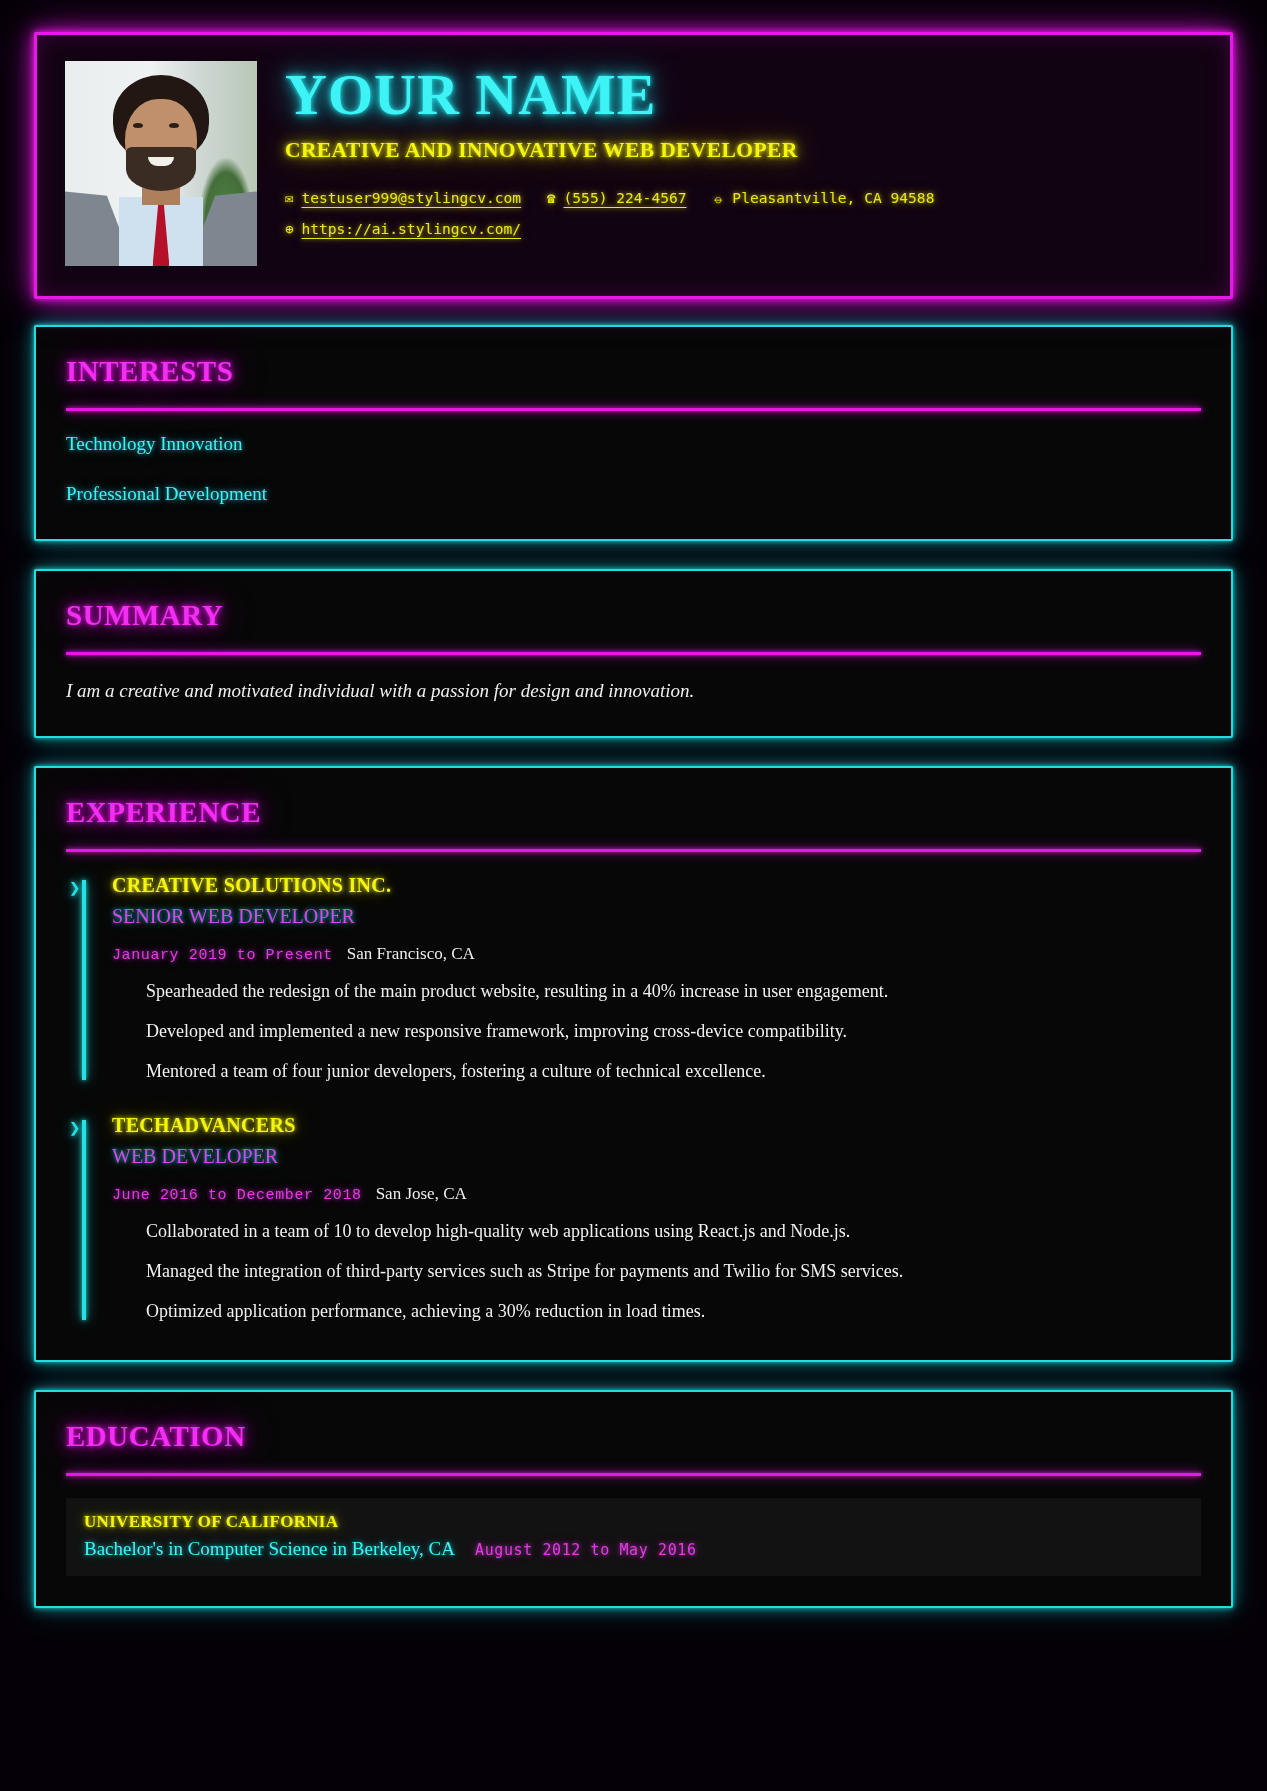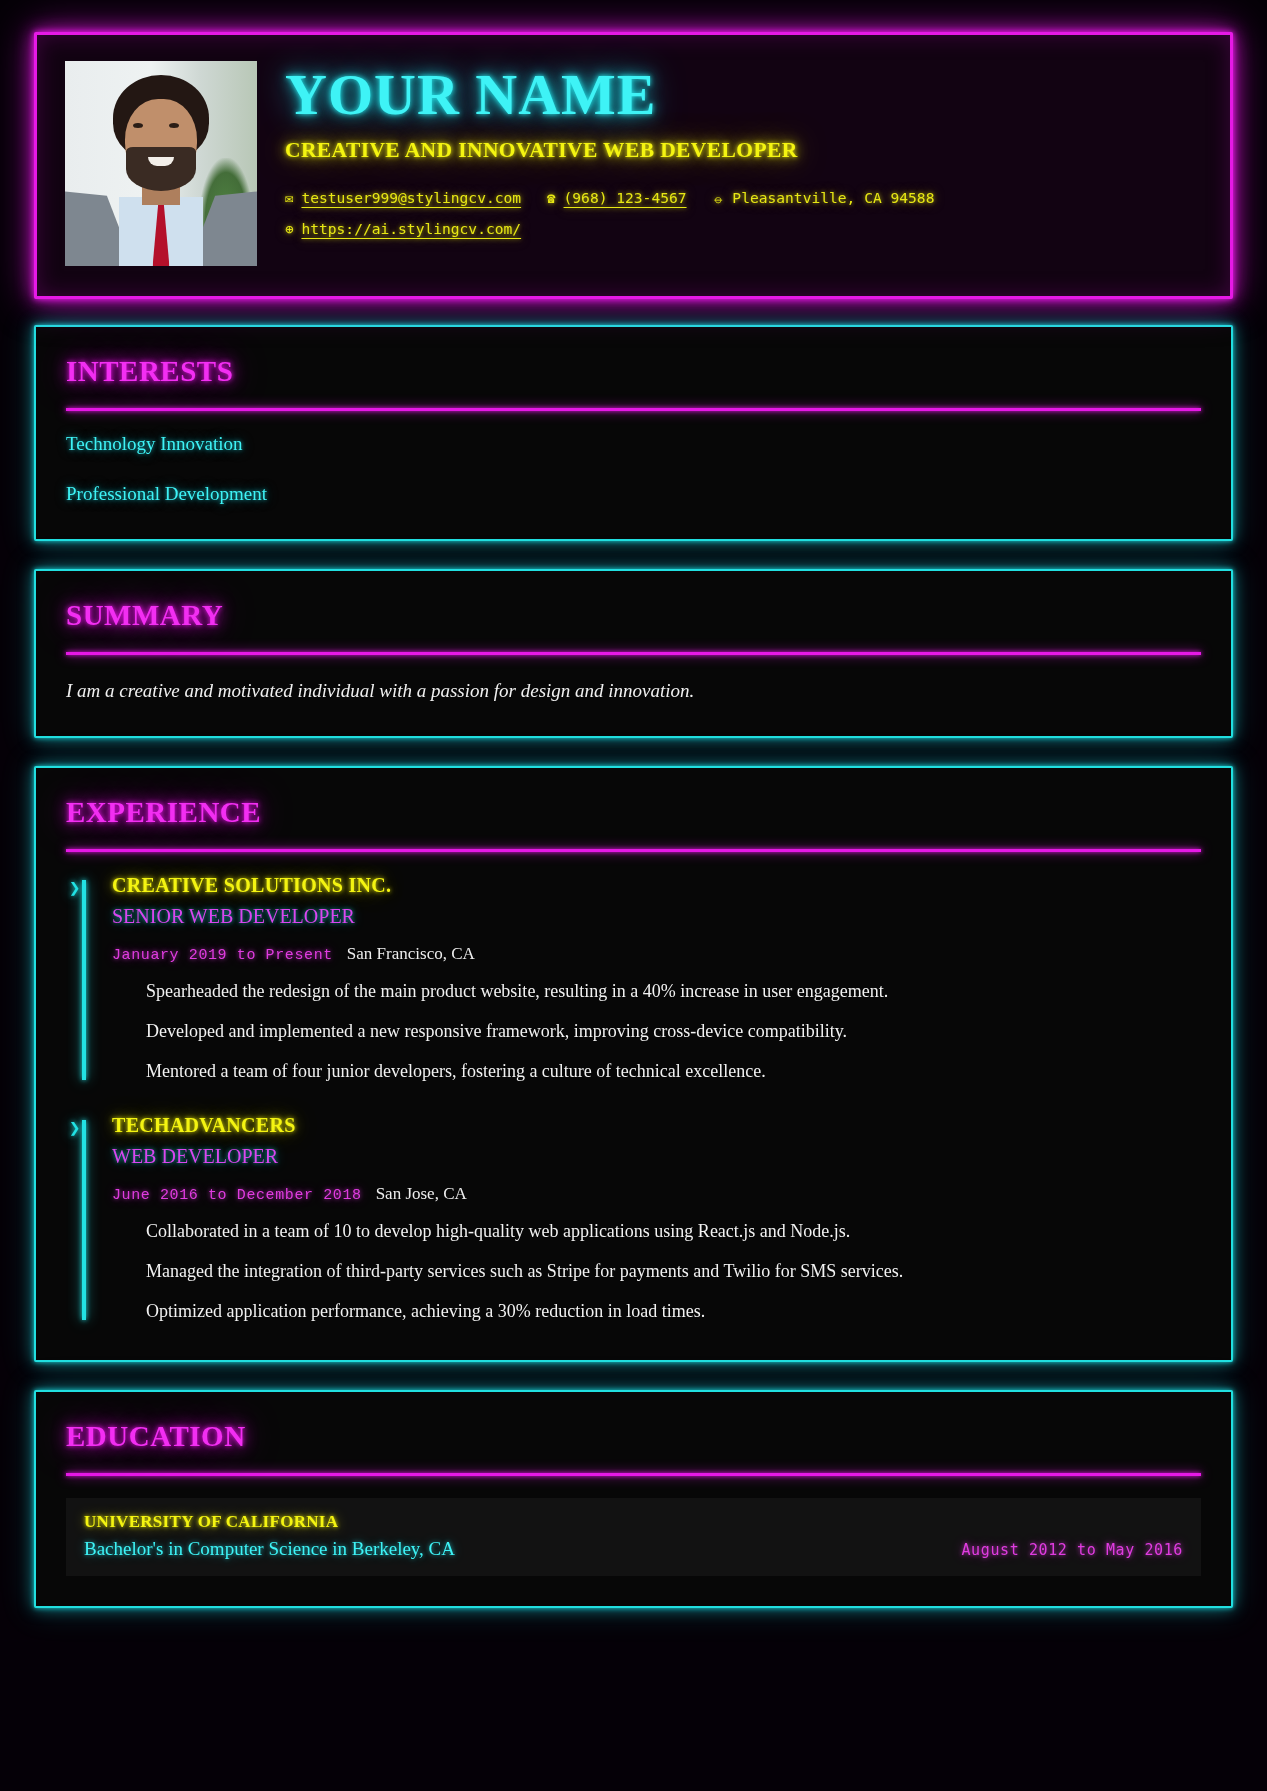--- a/index.html
+++ b/index.html
@@ -296,7 +296,7 @@
           </span>
           <span class="contact-item link">
             <span class="ci-icon">☎</span>
-            <span class="ci-text">(968) 123-4567</span>
+            <span class="ci-text">(555) 224-4567</span>
           </span>
           <span class="contact-item">
             <span class="ci-icon">⦵</span>

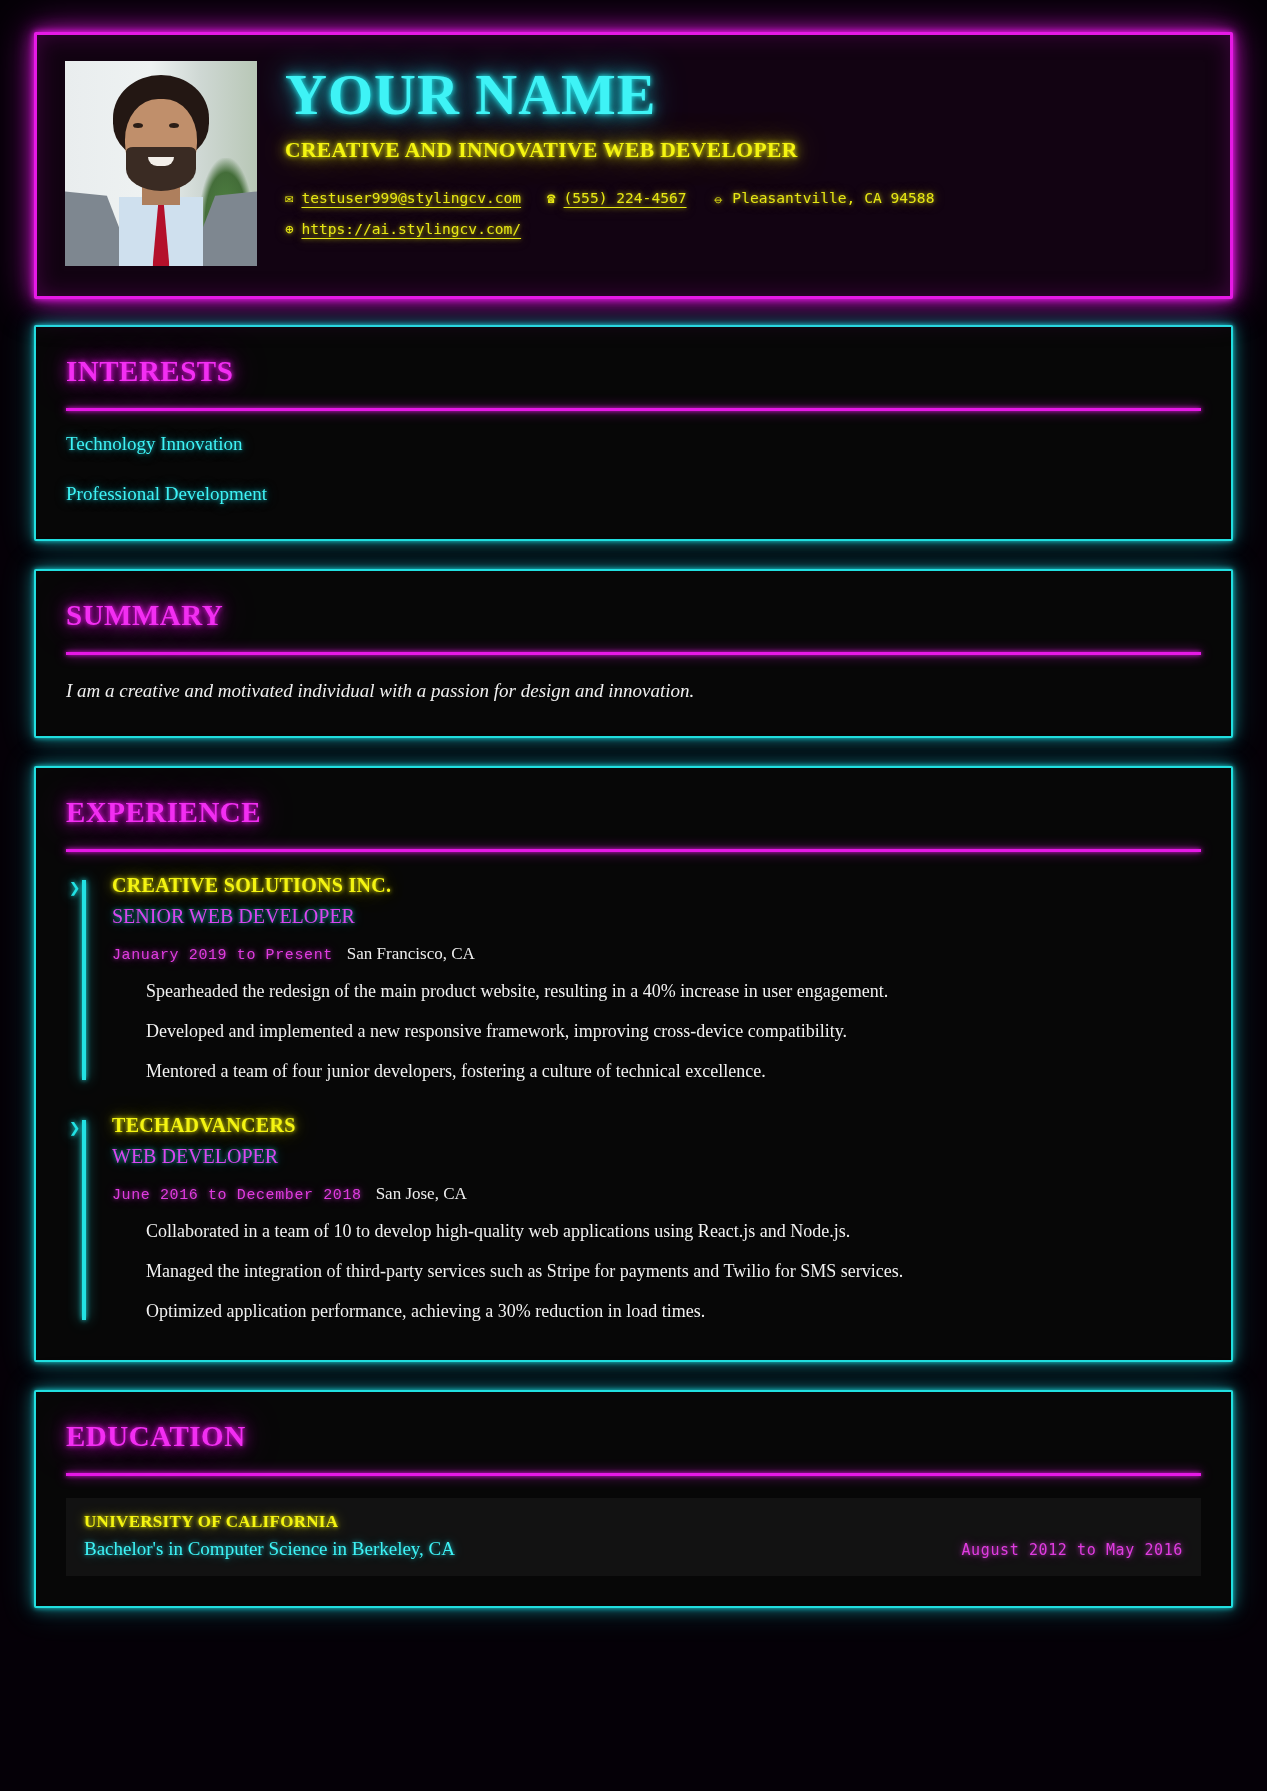--- a/index.html
+++ b/index.html
@@ -245,7 +245,7 @@
   .edu-row {
     display: flex;
     align-items: baseline;
-    justify-content: space-between;
+    justify-content: flex-start;
     gap: 20px;
   }
   .edu-degree {

